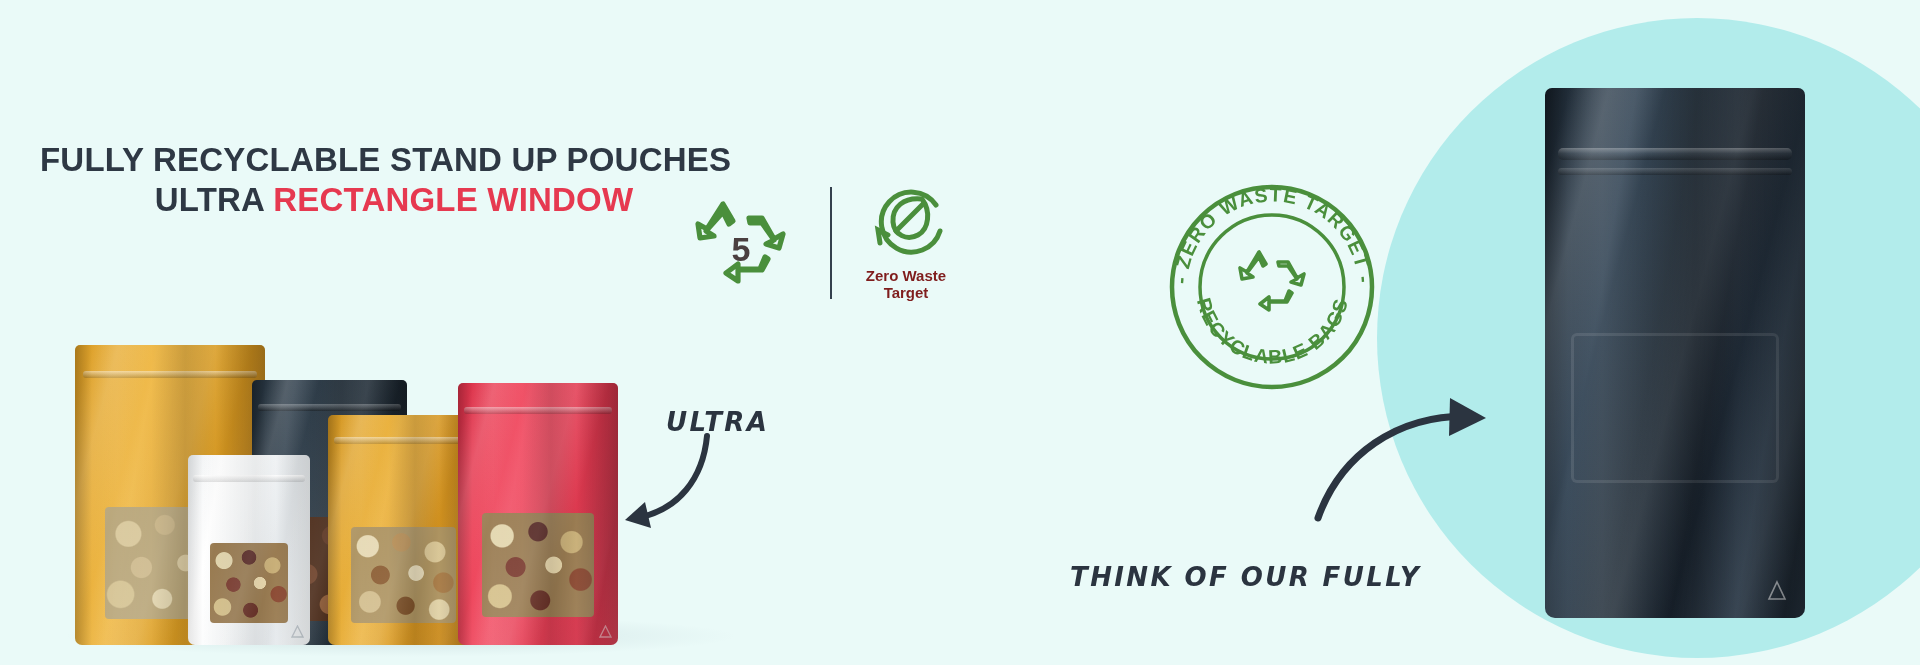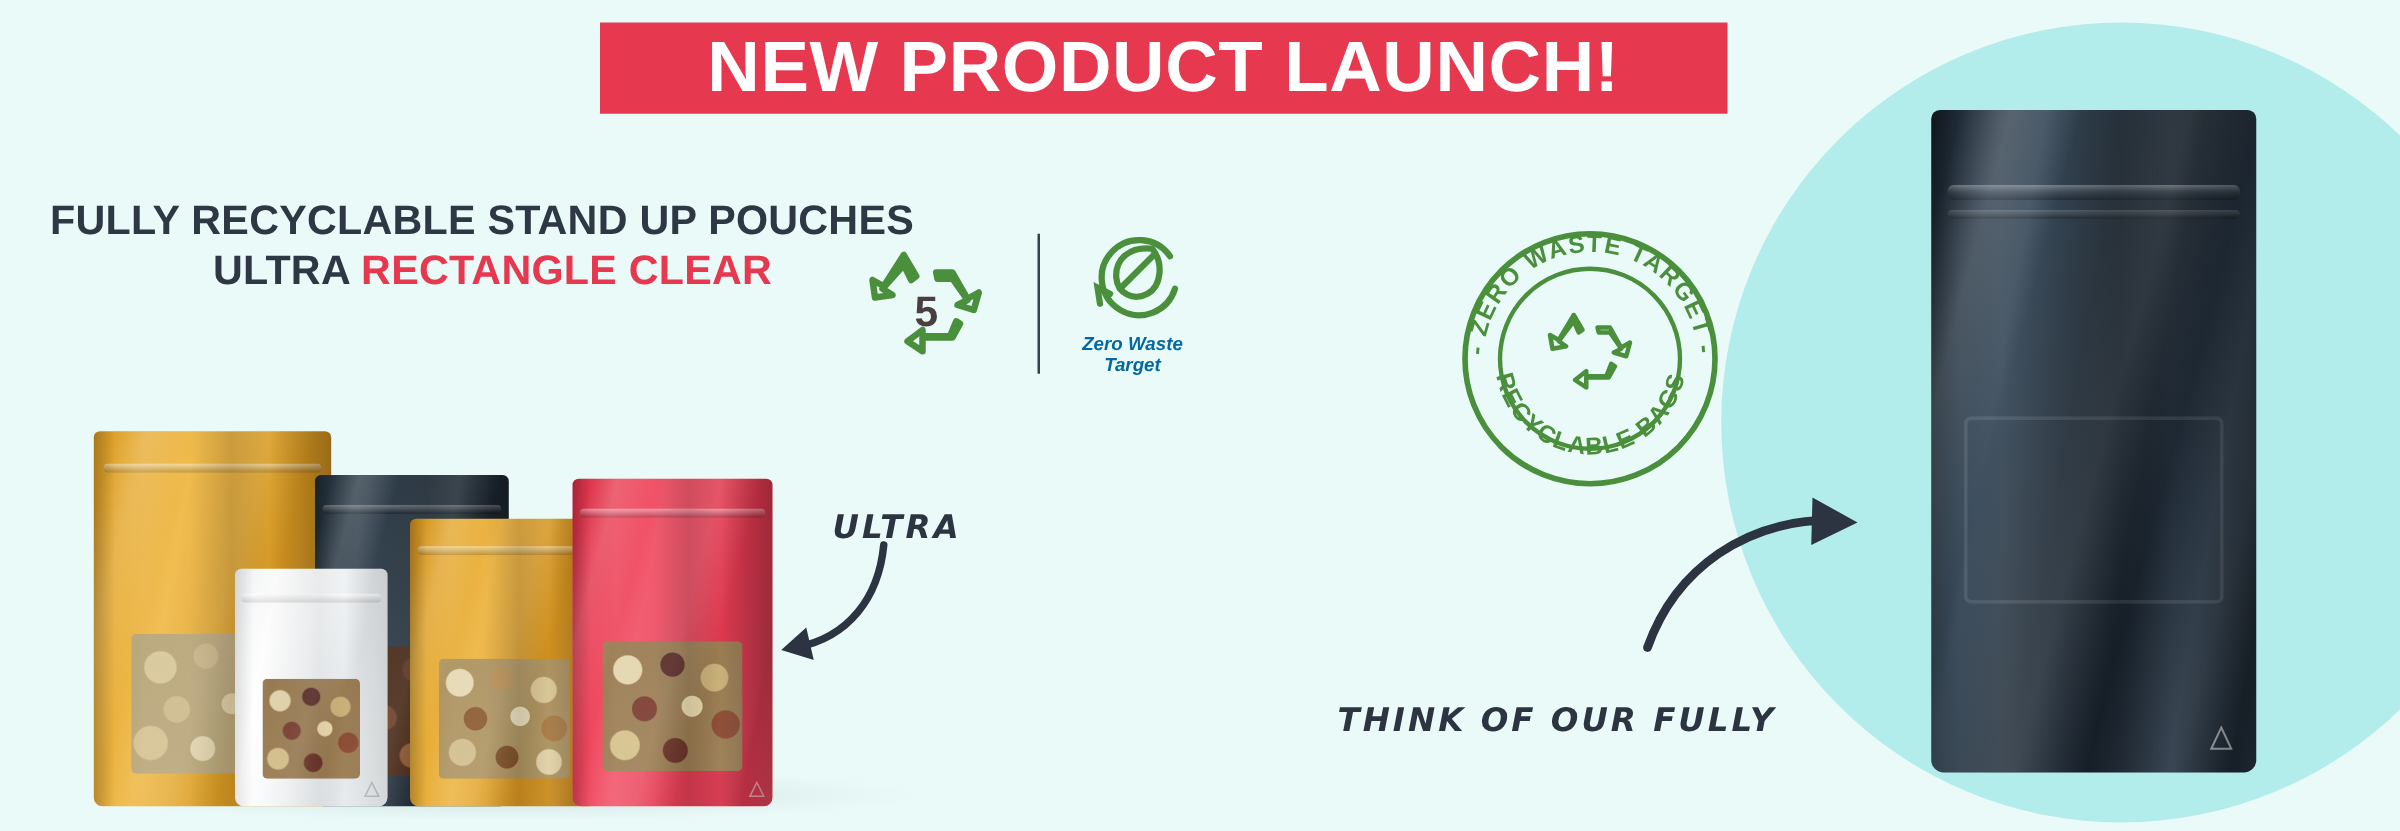--- a/index.html
+++ b/index.html
@@ -193,9 +193,6 @@
 
   <div class="teal-circle"></div>
 
-  <div class="launch-banner">
-    <span>NEW PRODUCT LAUNCH!</span>
-  </div>
 
   <div class="headline">
     <div class="l1">FULLY RECYCLABLE STAND UP POUCHES</div>

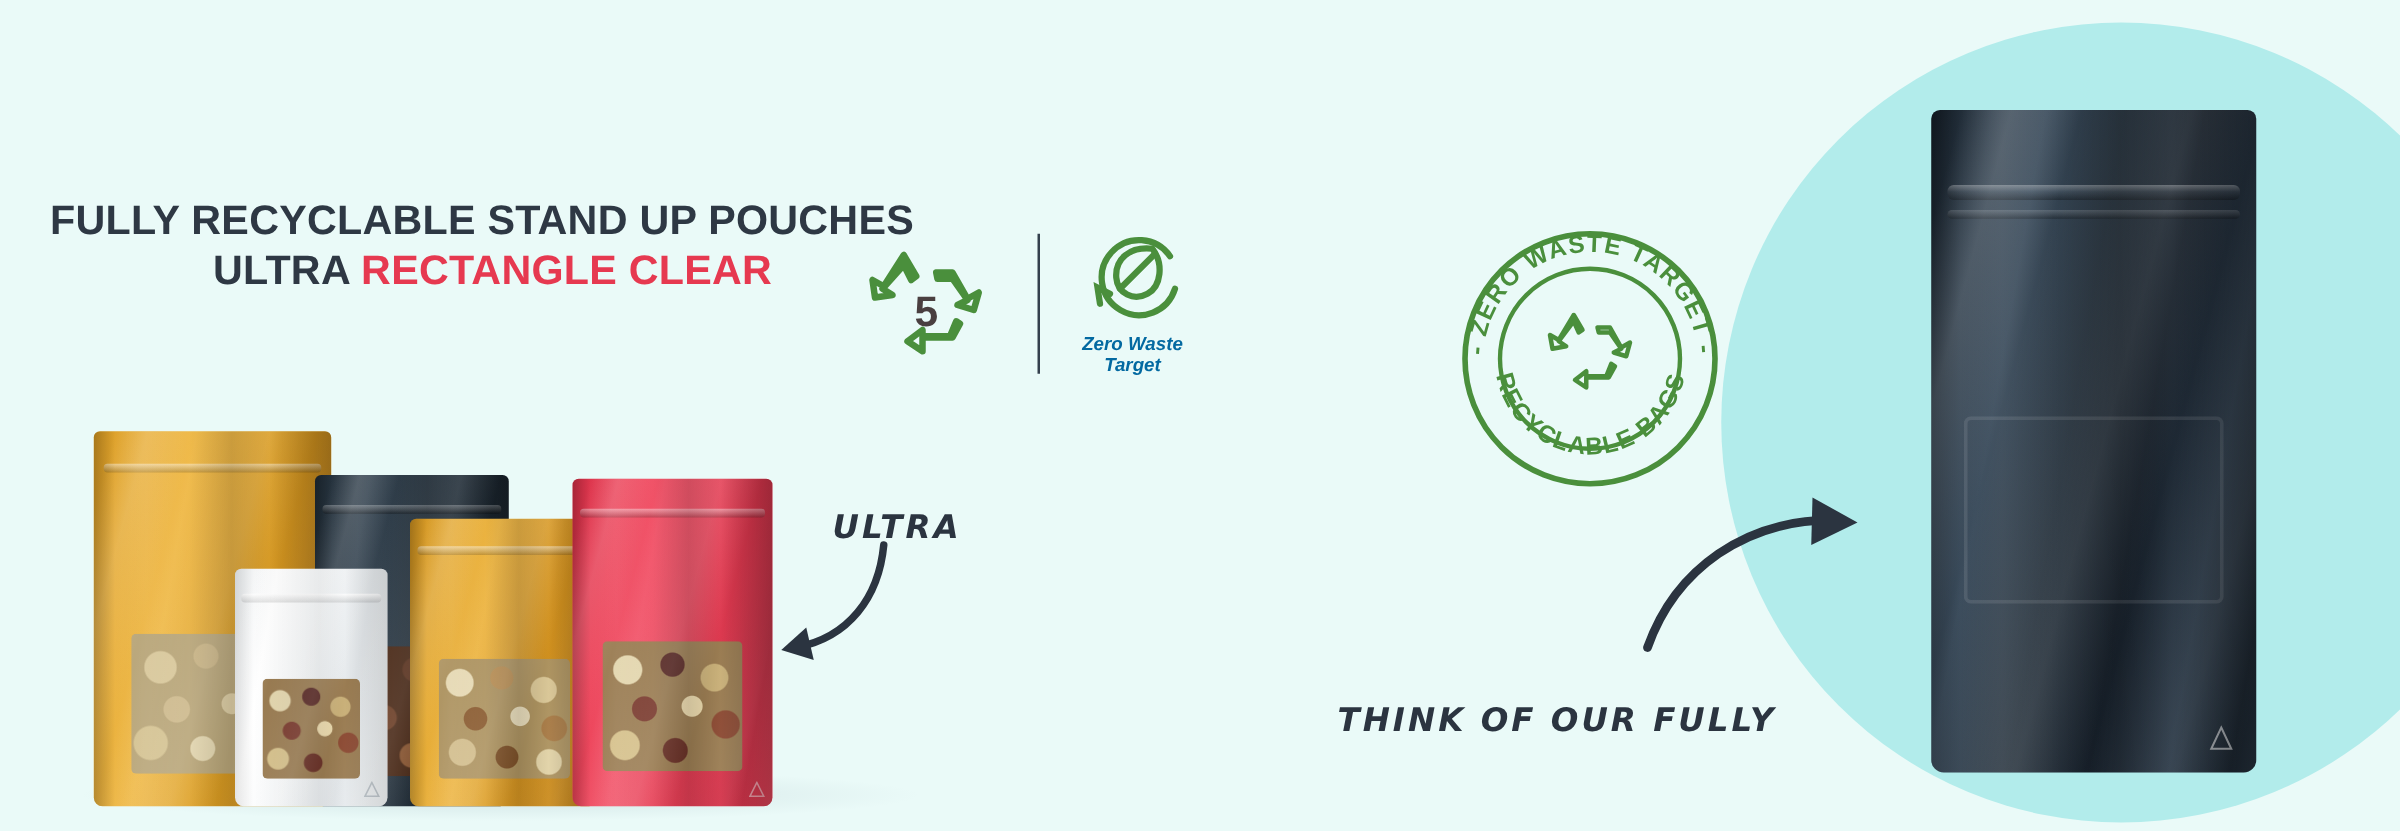--- a/index.html
+++ b/index.html
@@ -28,7 +28,7 @@
   }
 
   
-  .headline{position:absolute;left:40px;top:140px;width:680px;margin-top:16px;}
+  .headline{position:absolute;left:40px;top:140px;width:680px;}
   .headline .l1{
     font-size:33px;font-weight:bold;color:#2e3844;letter-spacing:0.2px;
     white-space:nowrap;line-height:1.22;

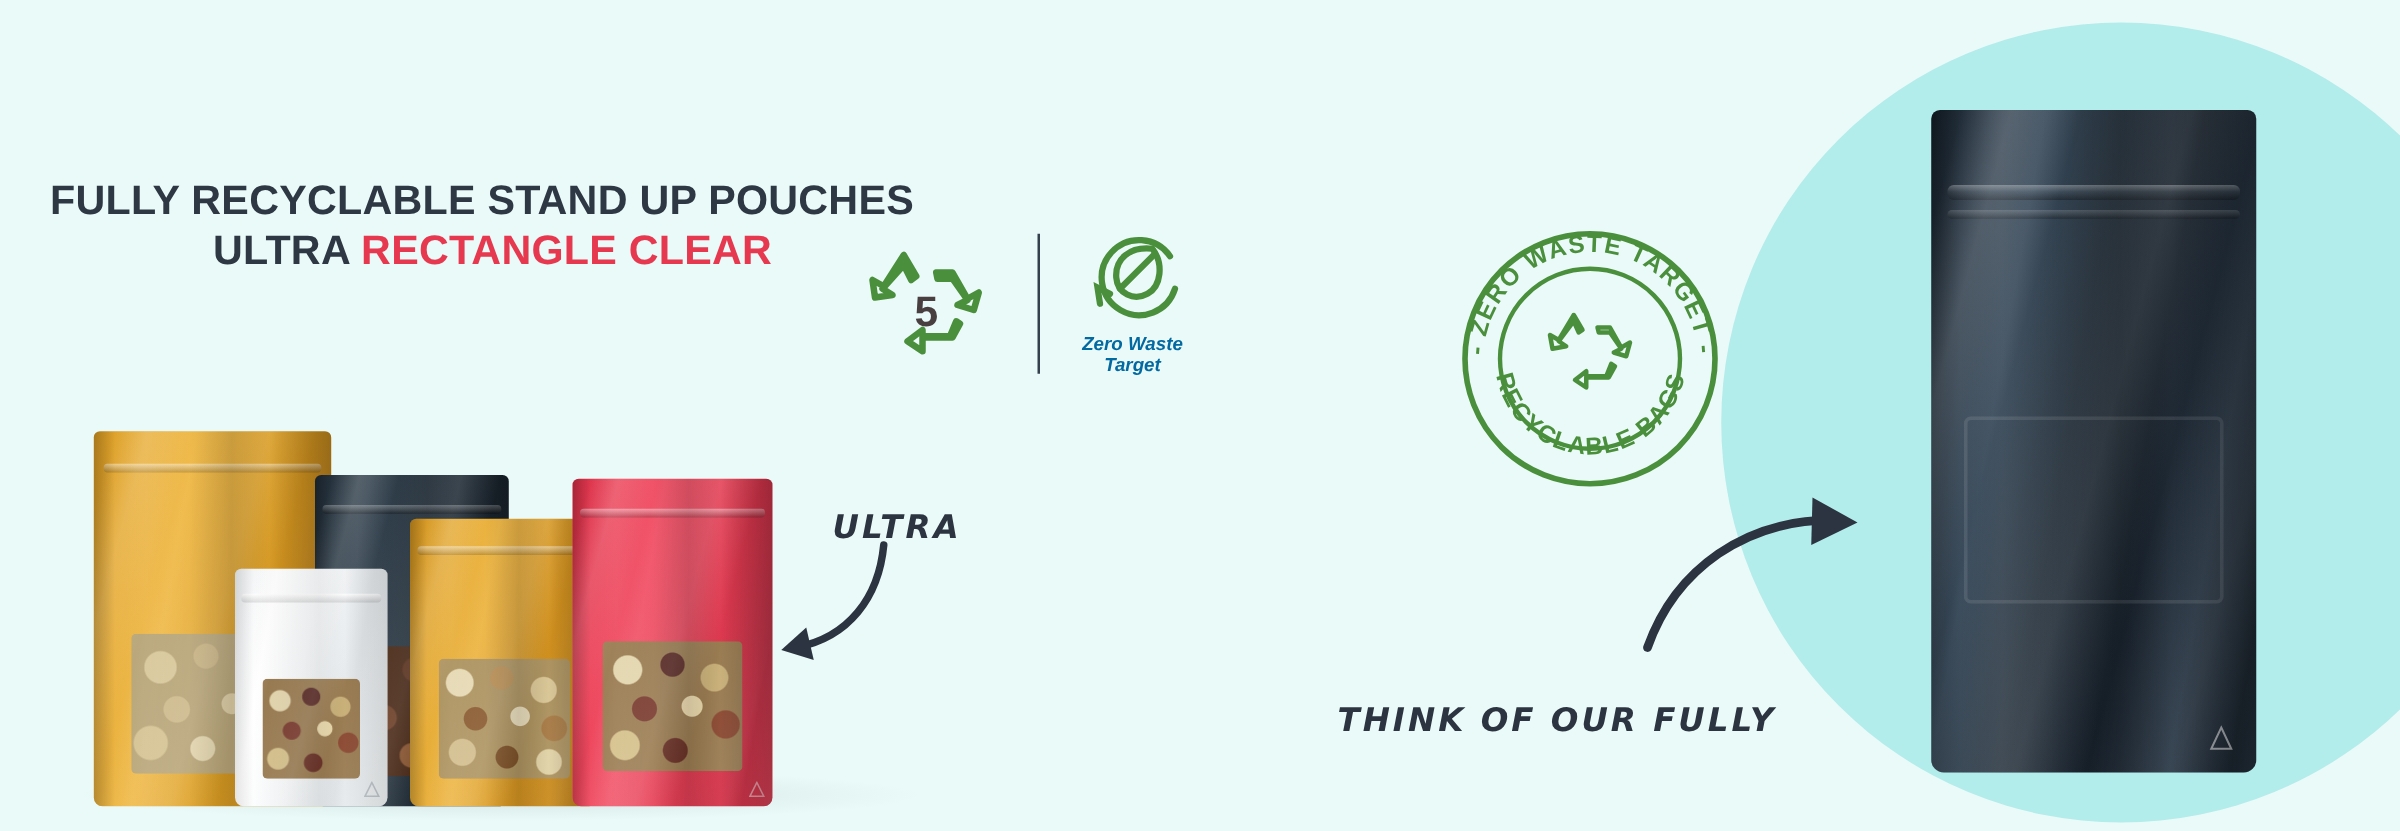--- a/index.html
+++ b/index.html
@@ -197,7 +197,7 @@
   <div class="headline">
     <div class="l1">FULLY RECYCLABLE STAND UP POUCHES</div>
     <div class="l2">
-      <span>ULTRA </span><span class="accent">RECTANGLE CLEAR</span>
+      <span>ULTRA </span><span class="accent">RECTANGLE WINDOW</span>
     </div>
   </div>
 

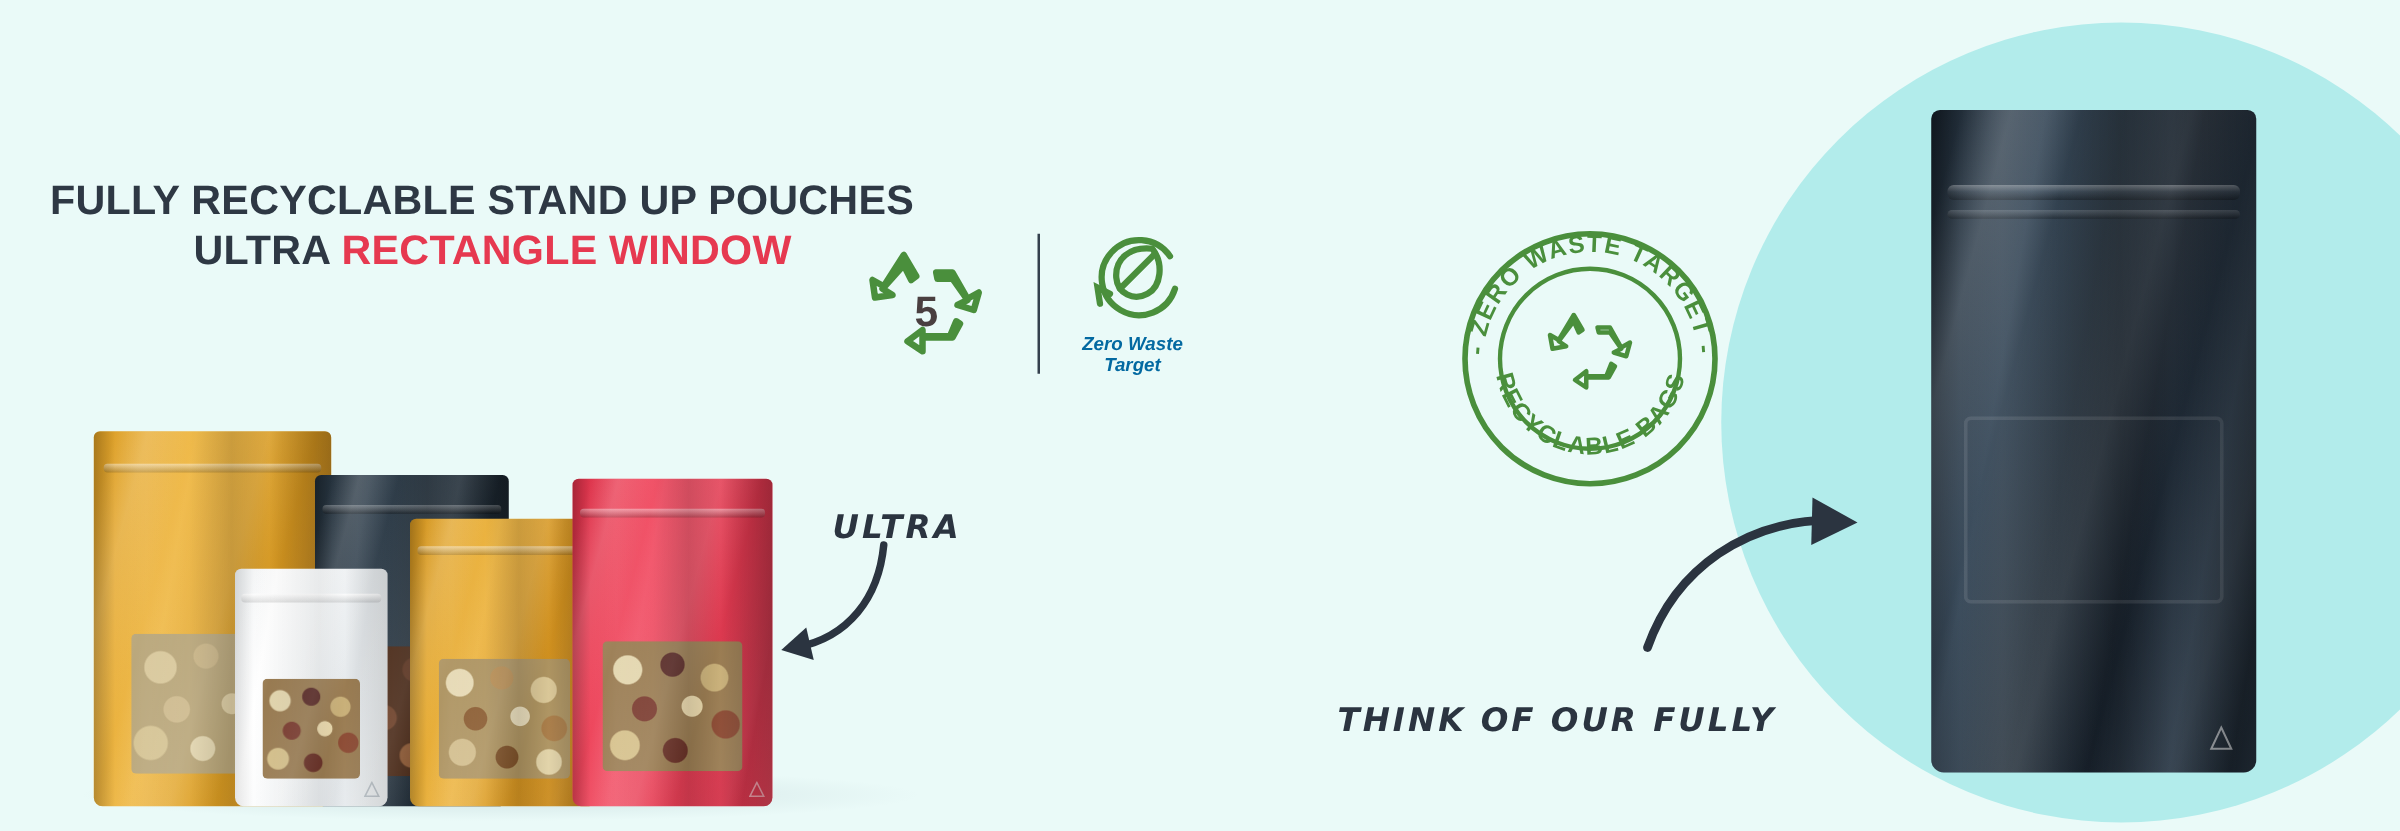--- a/index.html
+++ b/index.html
@@ -49,7 +49,7 @@
   .zwt .zwt-icon{width:86px;height:80px;margin:0 auto;display:block;}
   .zwt .zwt-label{
     margin-top:2px;text-align:center;font-size:15px;font-weight:bold;
-    color:#0369a1;line-height:1.15;width:104px;font-style:italic;
+    color:#7f1d1d;line-height:1.15;width:104px;
   }
 
   

